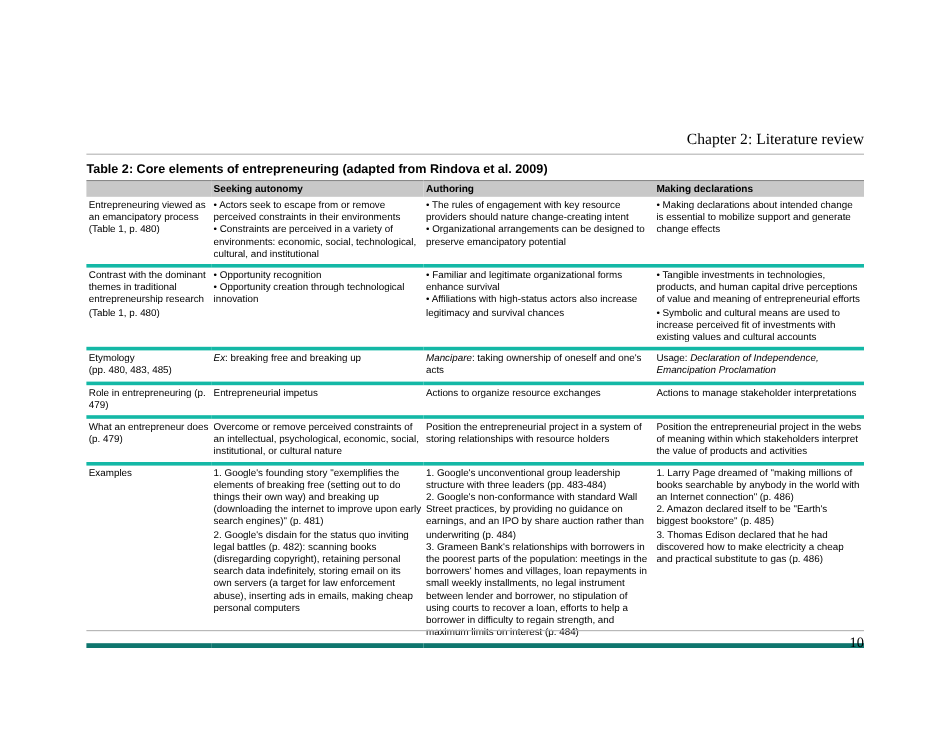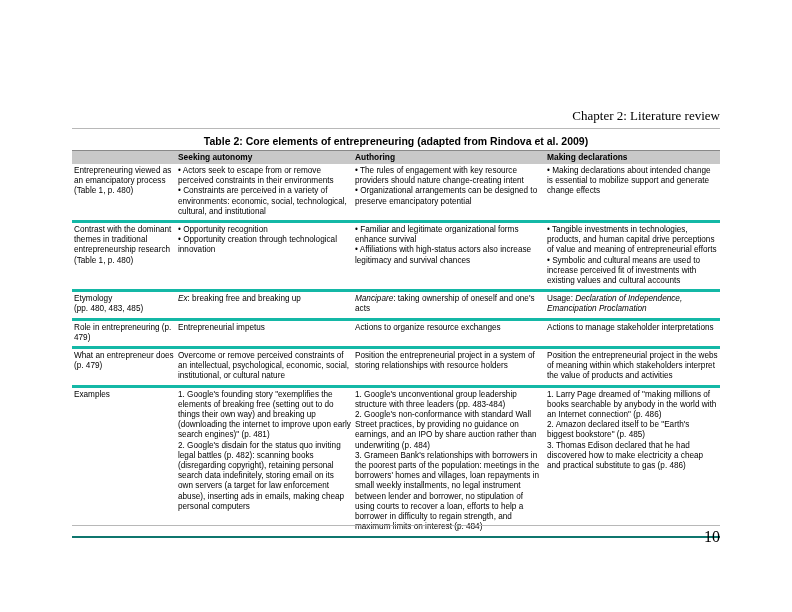--- a/index.html
+++ b/index.html
@@ -14,7 +14,7 @@
     position: absolute; left: 72px; top: 128px; width: 648px; height: 1px; background: #b8b8b8;
   }
   .table-caption {
-    position: absolute; left: 72px; top: 135px; width: 648px; text-align: center;
+    position: absolute; left: 72px; top: 135px; width: 648px; text-align: left;
     font-family: "Liberation Sans", sans-serif; font-size: 10.5px; font-weight: bold; color: #000;
   }
   table.core {

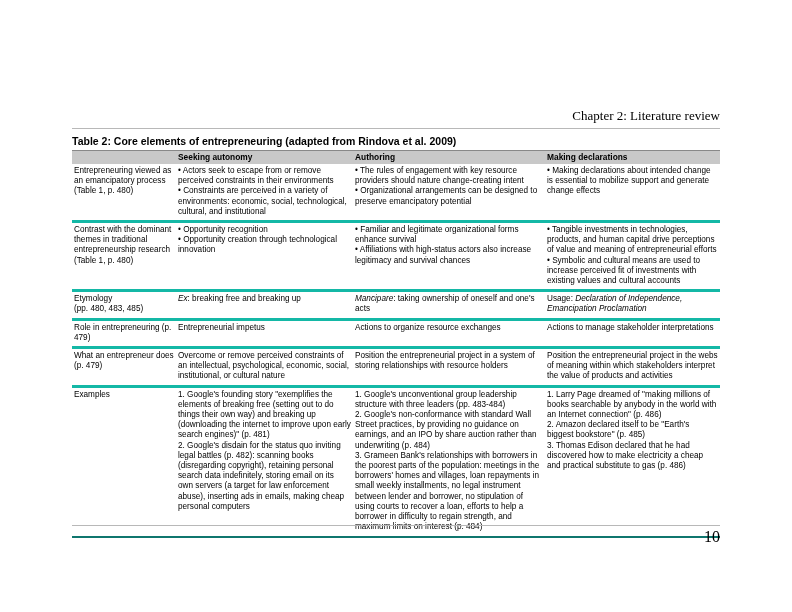--- a/index.html
+++ b/index.html
@@ -31,7 +31,7 @@
     vertical-align: top; padding: 2px 2px 3px 2px;
     border-bottom: 3px solid #14b8a6;
   }
-  table.core tr.last td { border-bottom: 2px solid #0f766e; }
+  table.core tr.last td { border-bottom: 4px solid #0f766e; }
   col.c0 { width: 104px; }
   col.c1 { width: 177px; }
   col.c2 { width: 192px; }

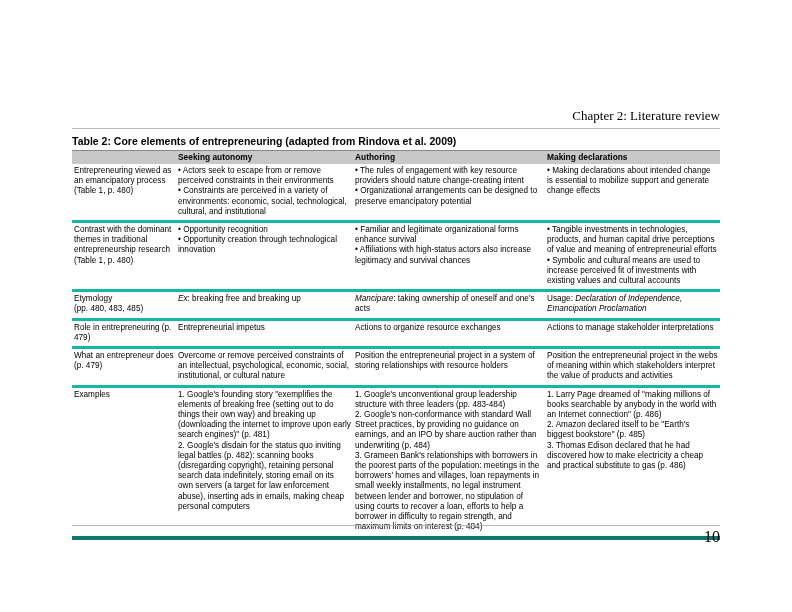--- a/index.html
+++ b/index.html
@@ -43,7 +43,7 @@
   }
   .page-number {
     position: absolute; right: 72px; top: 528px;
-    font-family: "Liberation Serif", serif; font-size: 16px; color: #000;
+    font-family: "Liberation Serif", serif; font-size: 12px; color: #000;
   }
 </style>
 </head>

